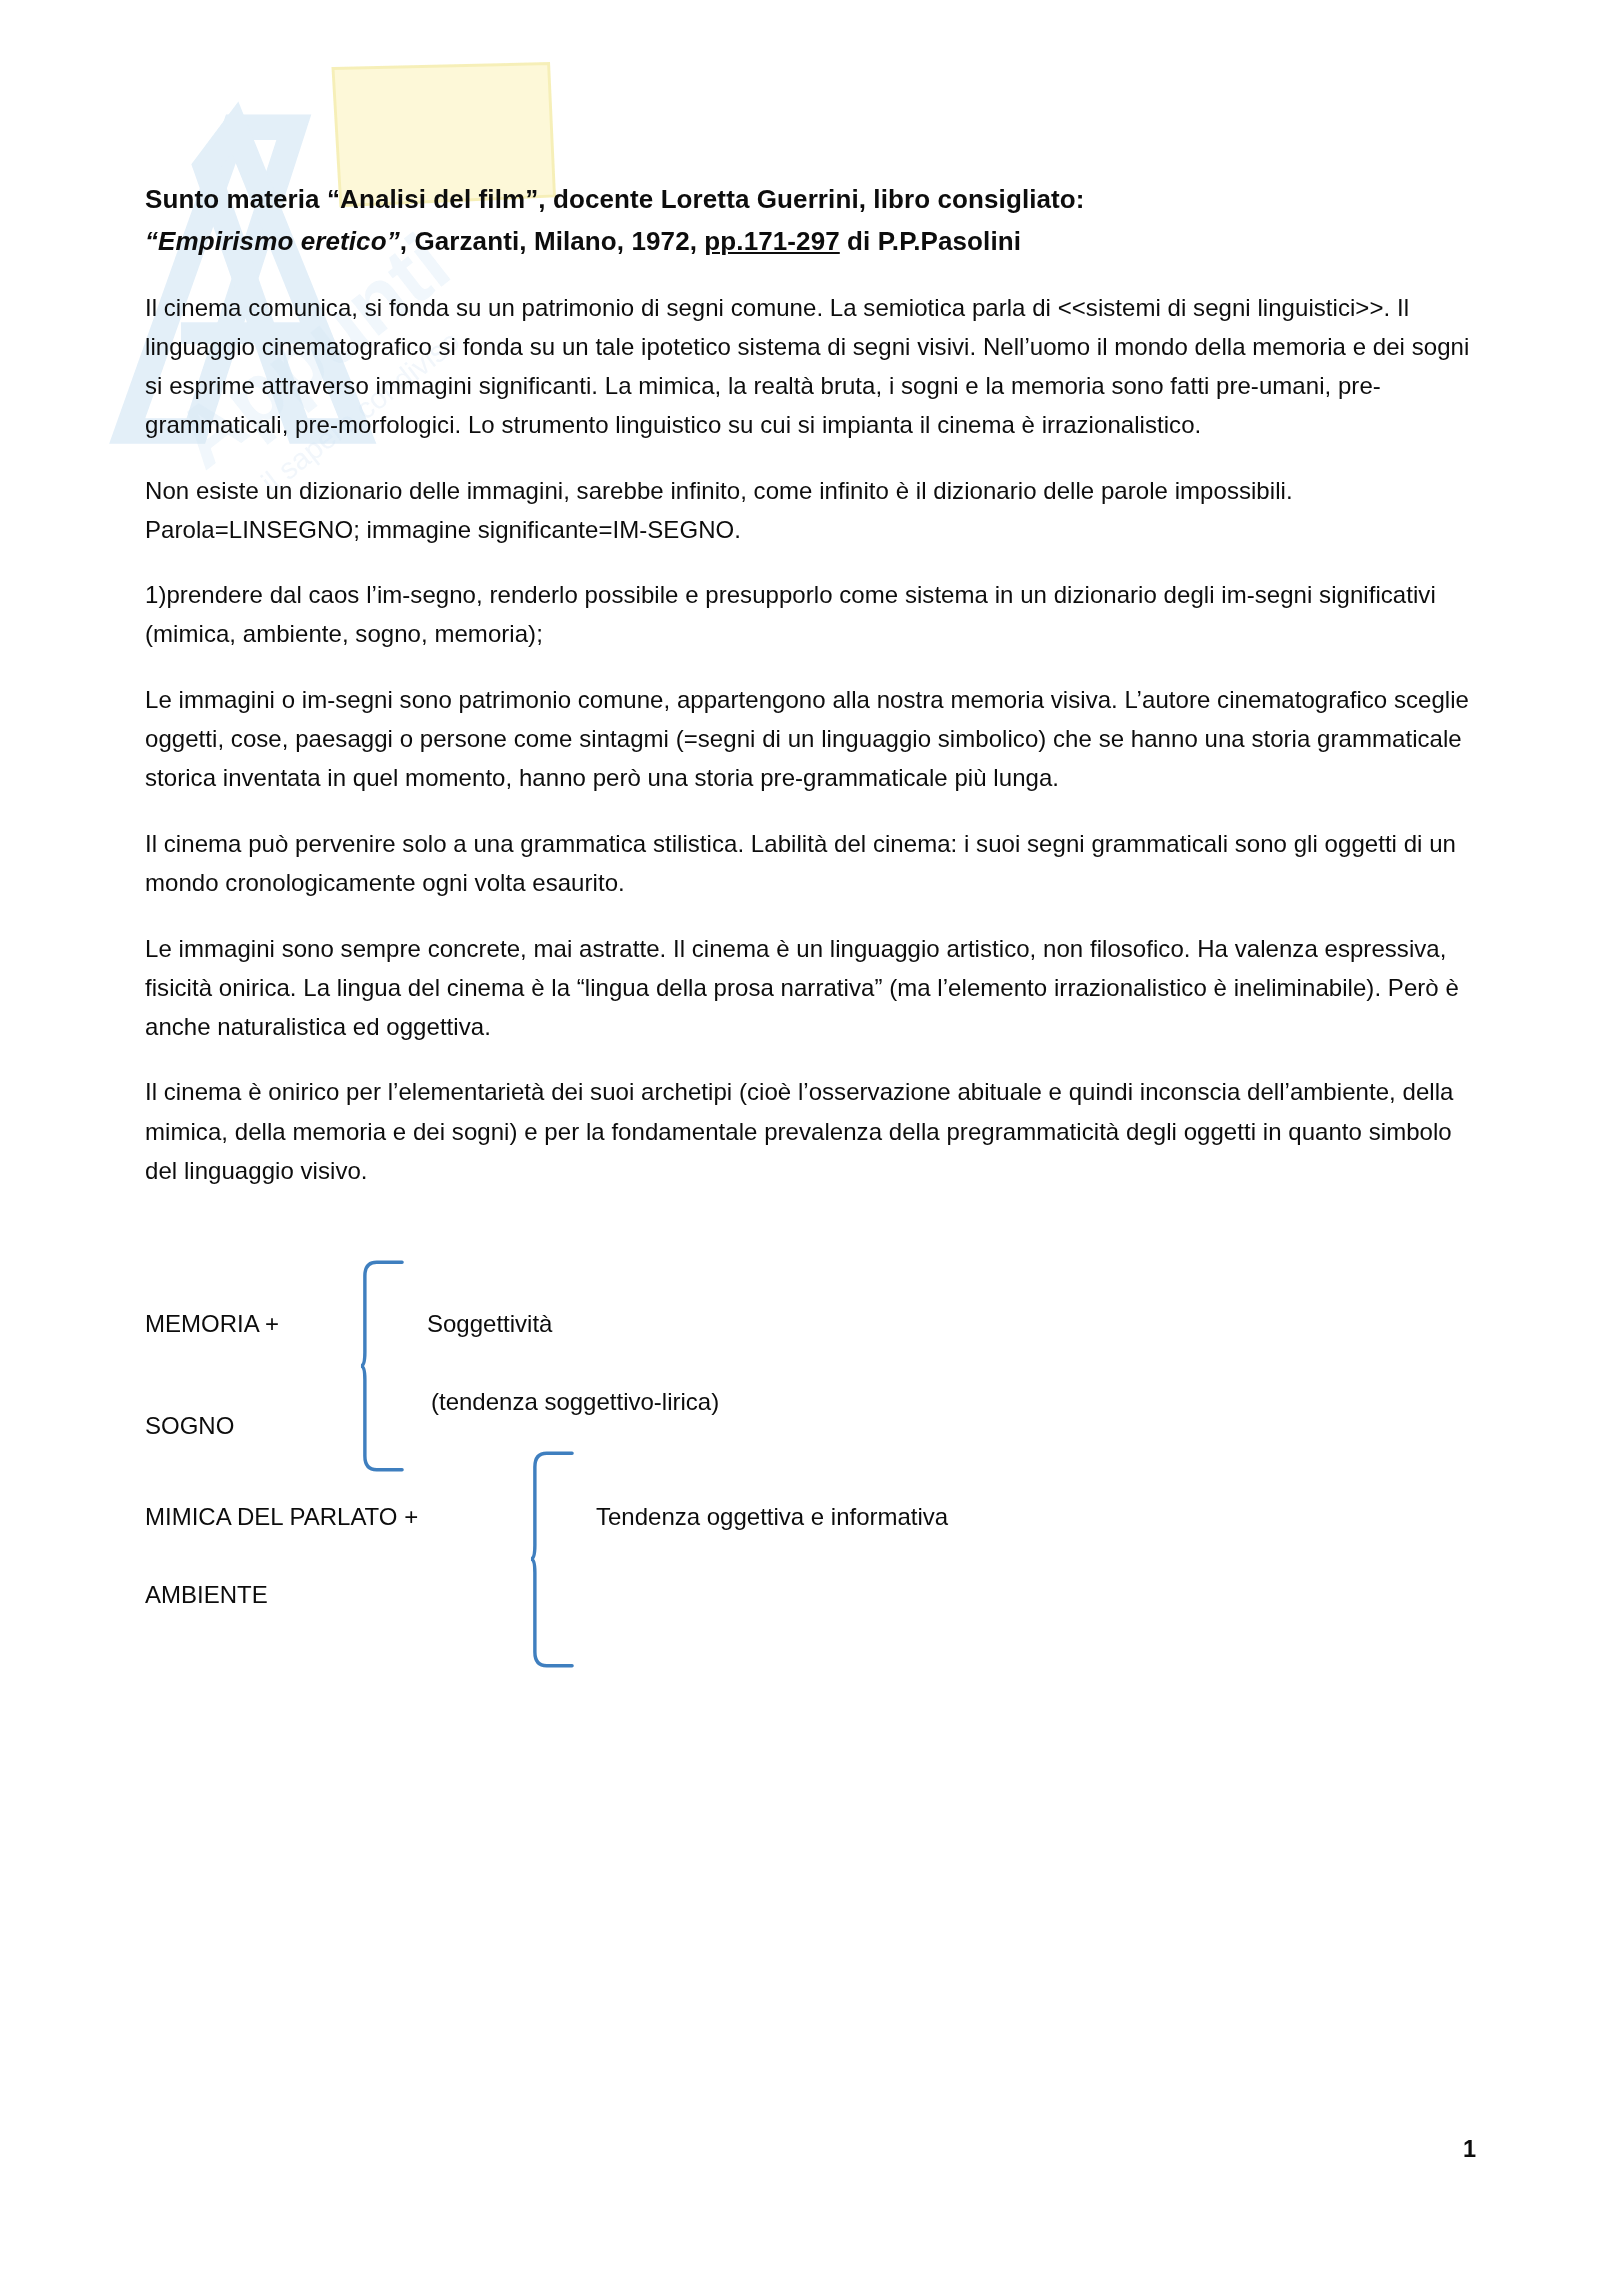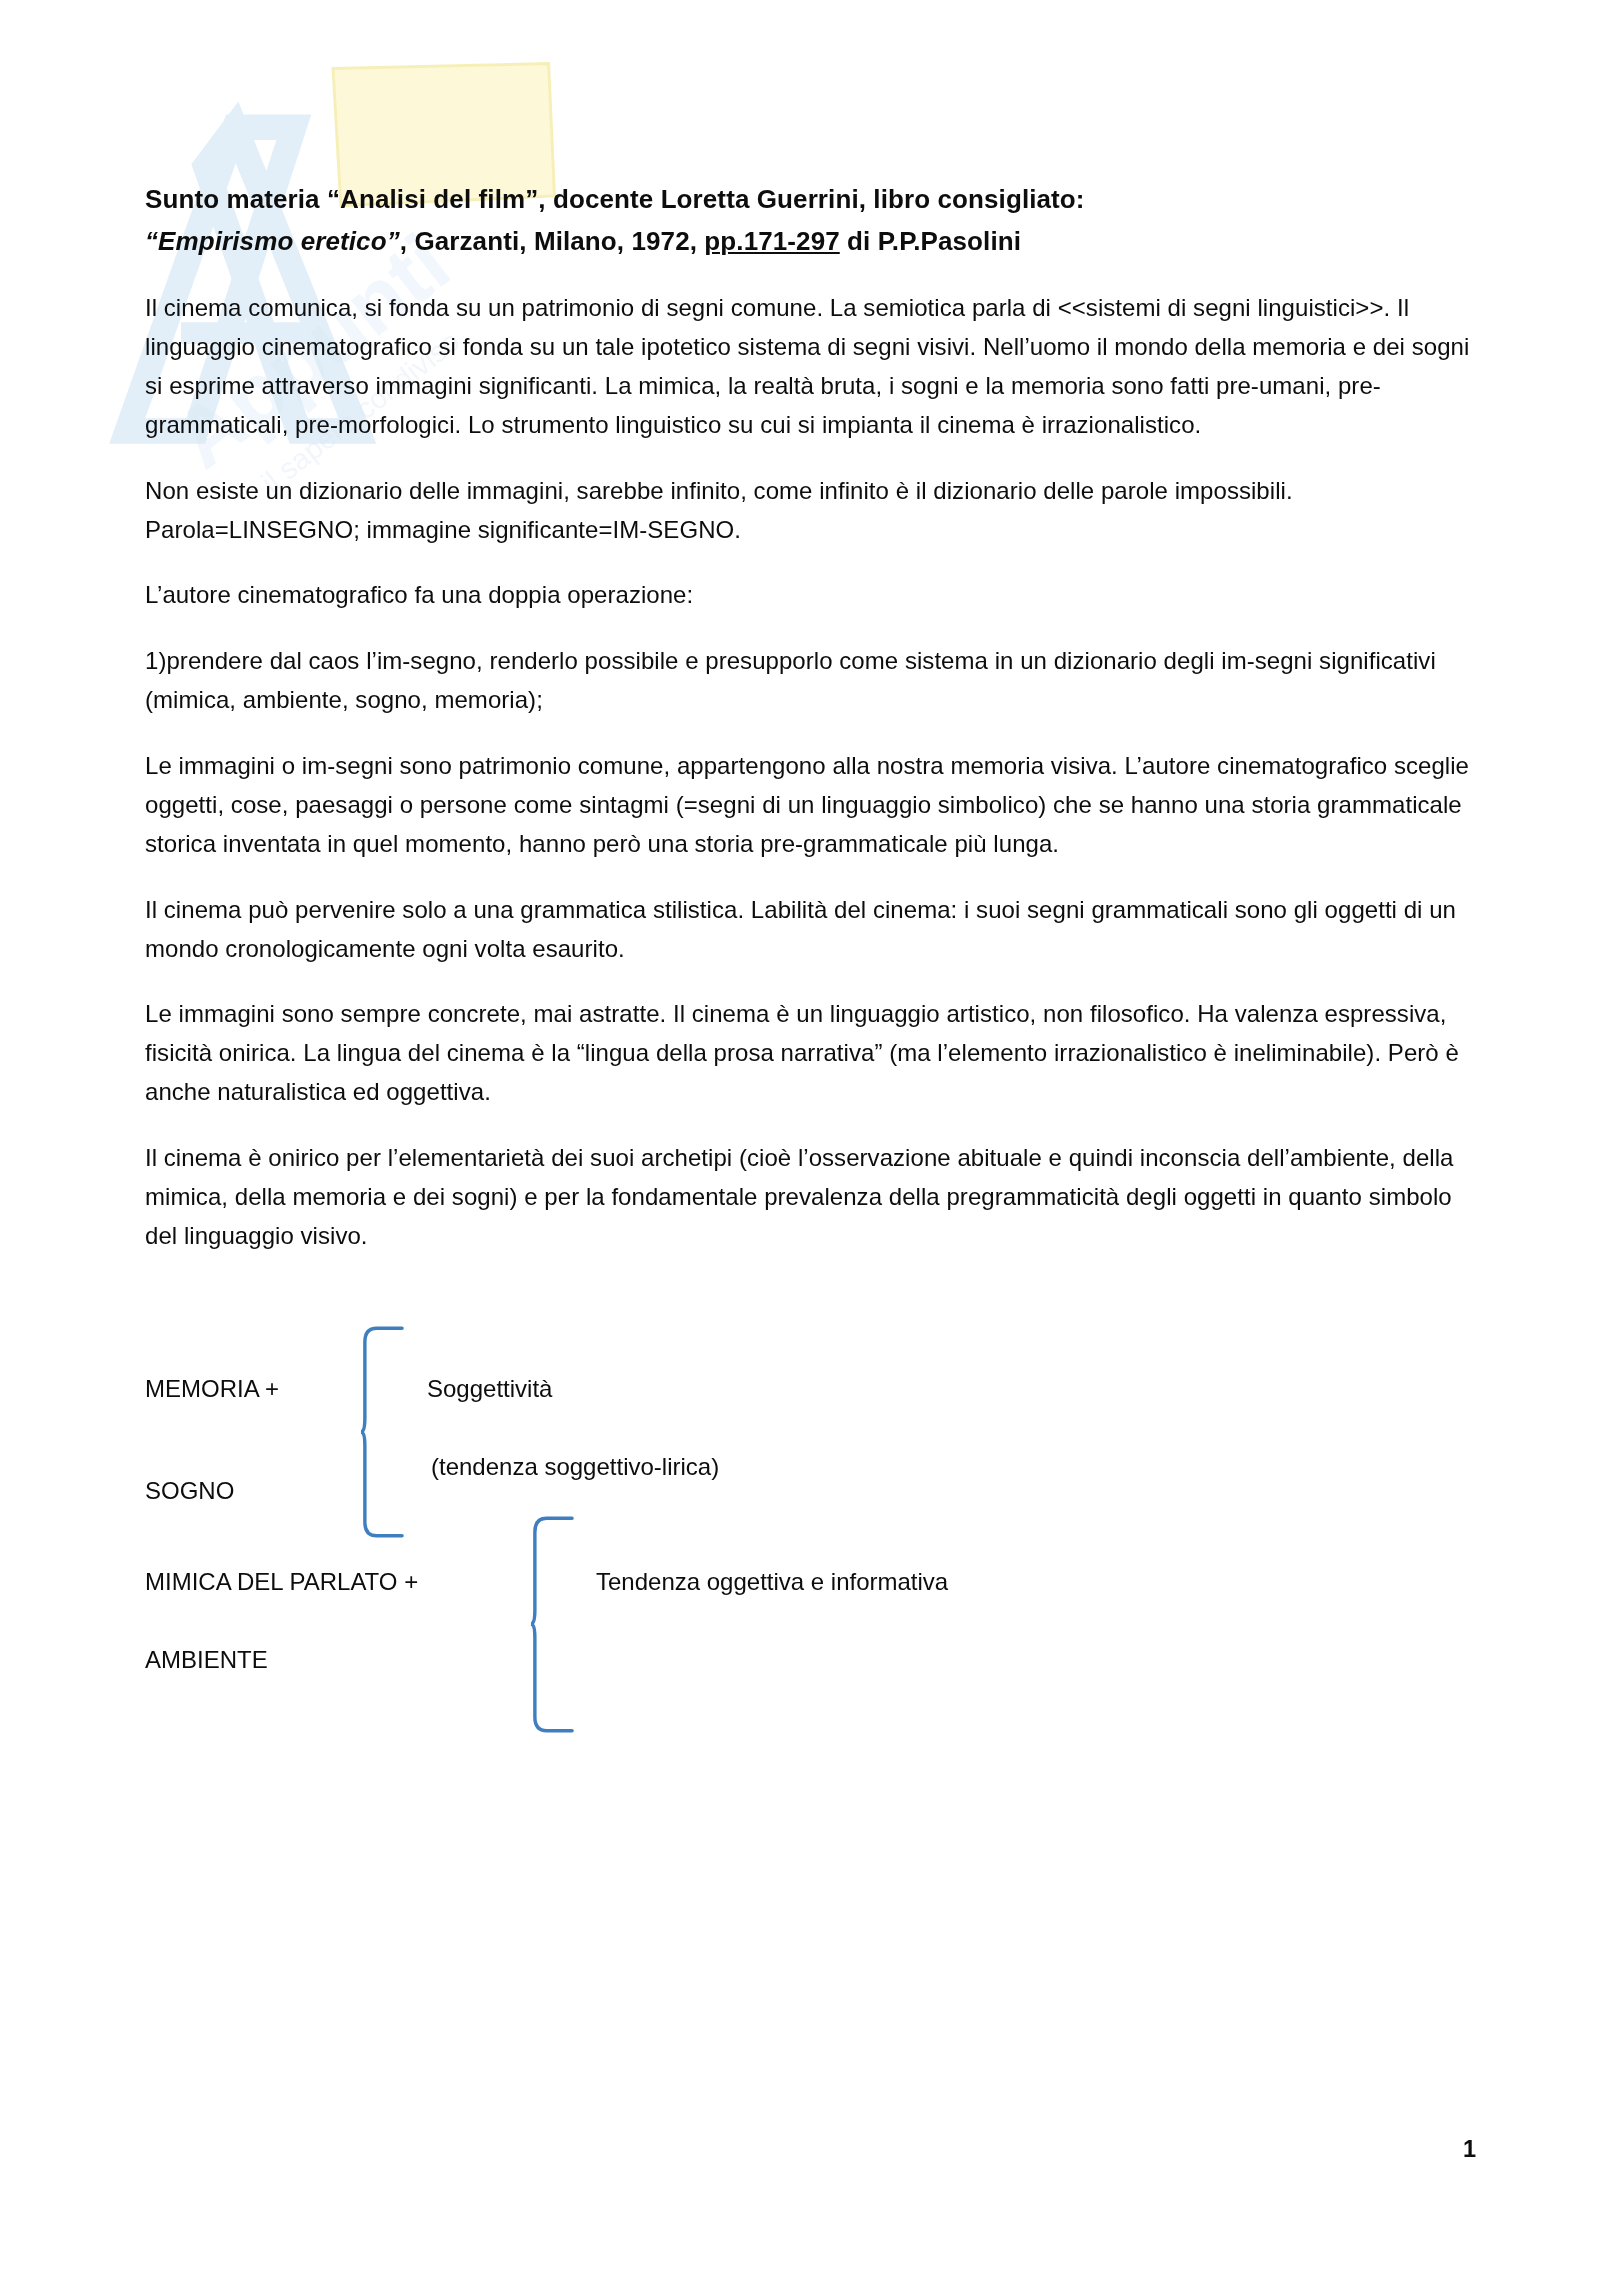--- a/index.html
+++ b/index.html
@@ -127,7 +127,6 @@
 
     <p class="para">Il cinema comunica, si fonda su un patrimonio di segni comune. La semiotica parla di &lt;&lt;sistemi di segni linguistici&gt;&gt;. Il linguaggio cinematografico si fonda su un tale ipotetico sistema di segni visivi. Nell’uomo il mondo della memoria e dei sogni si esprime attraverso immagini significanti. La mimica, la realtà bruta, i sogni e la memoria sono fatti pre-umani, pre-grammaticali, pre-morfologici. Lo strumento linguistico su cui si impianta il cinema è irrazionalistico.</p>
     <p class="para">Non esiste un dizionario delle immagini, sarebbe infinito, come infinito è il dizionario delle parole impossibili. Parola=LINSEGNO; immagine significante=IM-SEGNO.</p>
-    <p class="para">L’autore cinematografico fa una doppia operazione:</p>
     <p class="para">1)prendere dal caos l’im-segno, renderlo possibile e presupporlo come sistema in un dizionario degli im-segni significativi (mimica, ambiente, sogno, memoria);</p>
     <p class="para">Le immagini o im-segni sono patrimonio comune, appartengono alla nostra memoria visiva. L’autore cinematografico sceglie oggetti, cose, paesaggi o persone come sintagmi (=segni di un linguaggio simbolico) che se hanno una storia grammaticale storica inventata in quel momento, hanno però una storia pre-grammaticale più lunga.</p>
     <p class="para">Il cinema può pervenire solo a una grammatica stilistica. Labilità del cinema: i suoi segni grammaticali sono gli oggetti di un mondo cronologicamente ogni volta esaurito.</p>

